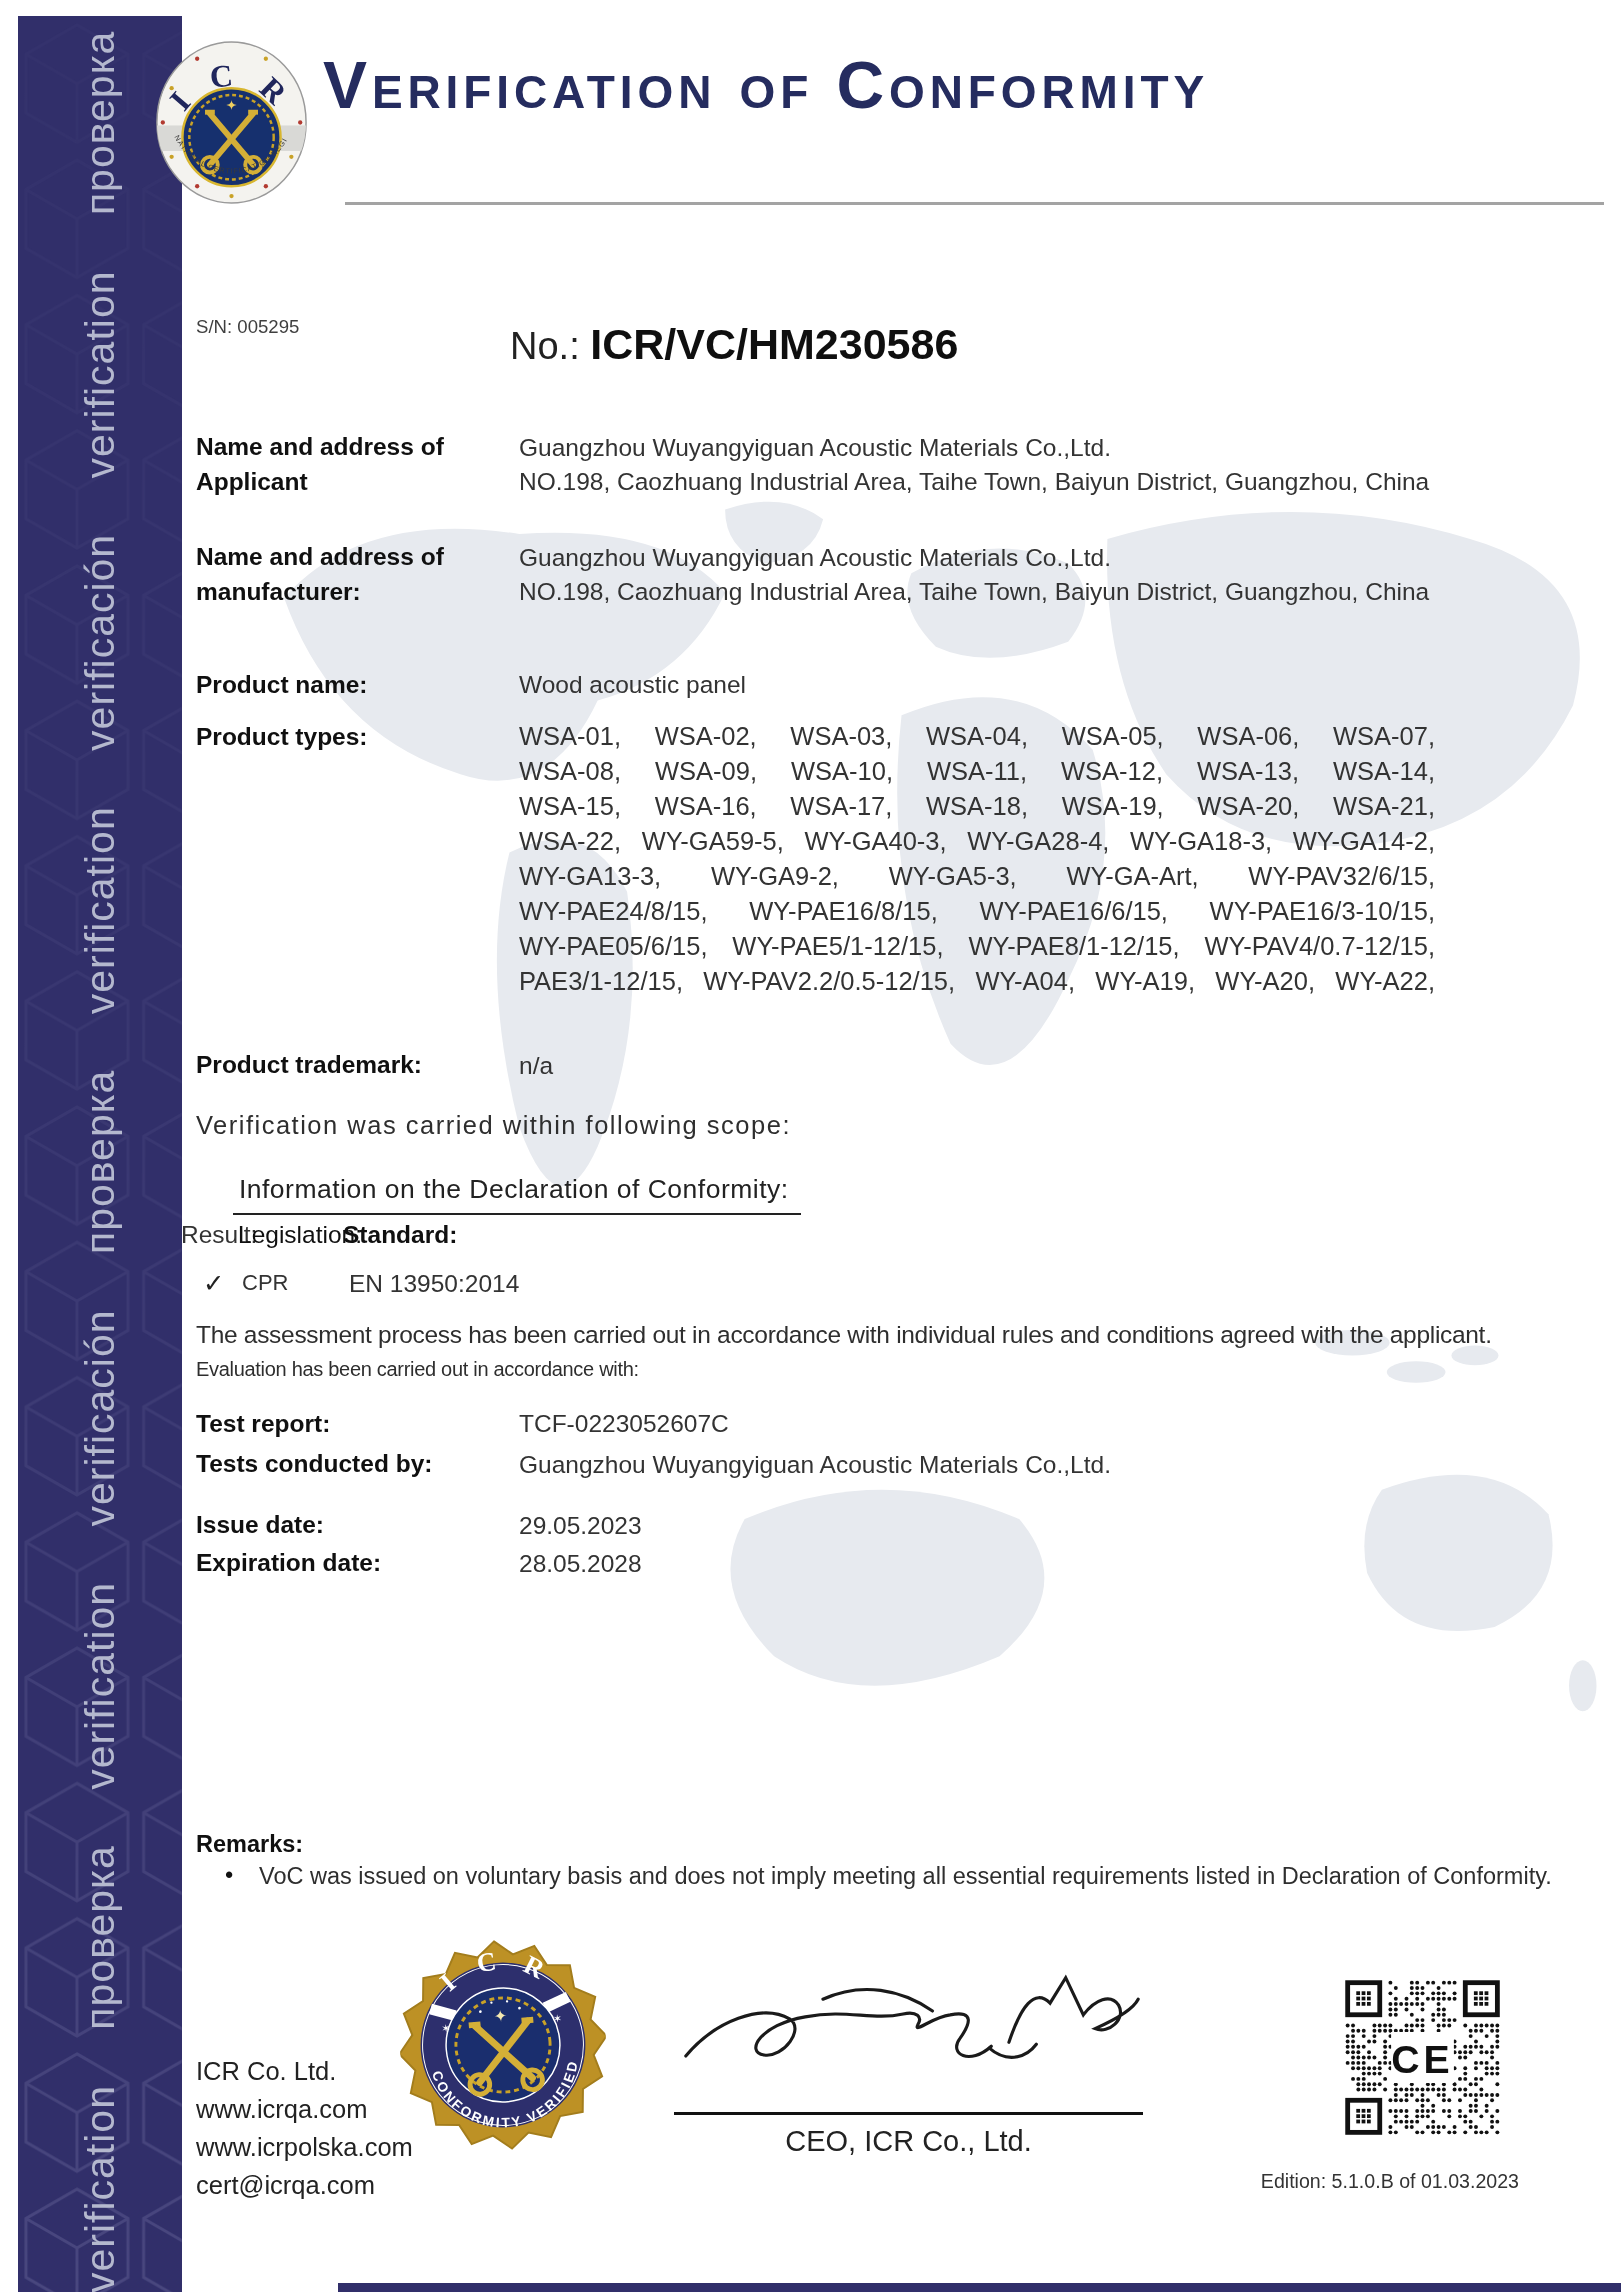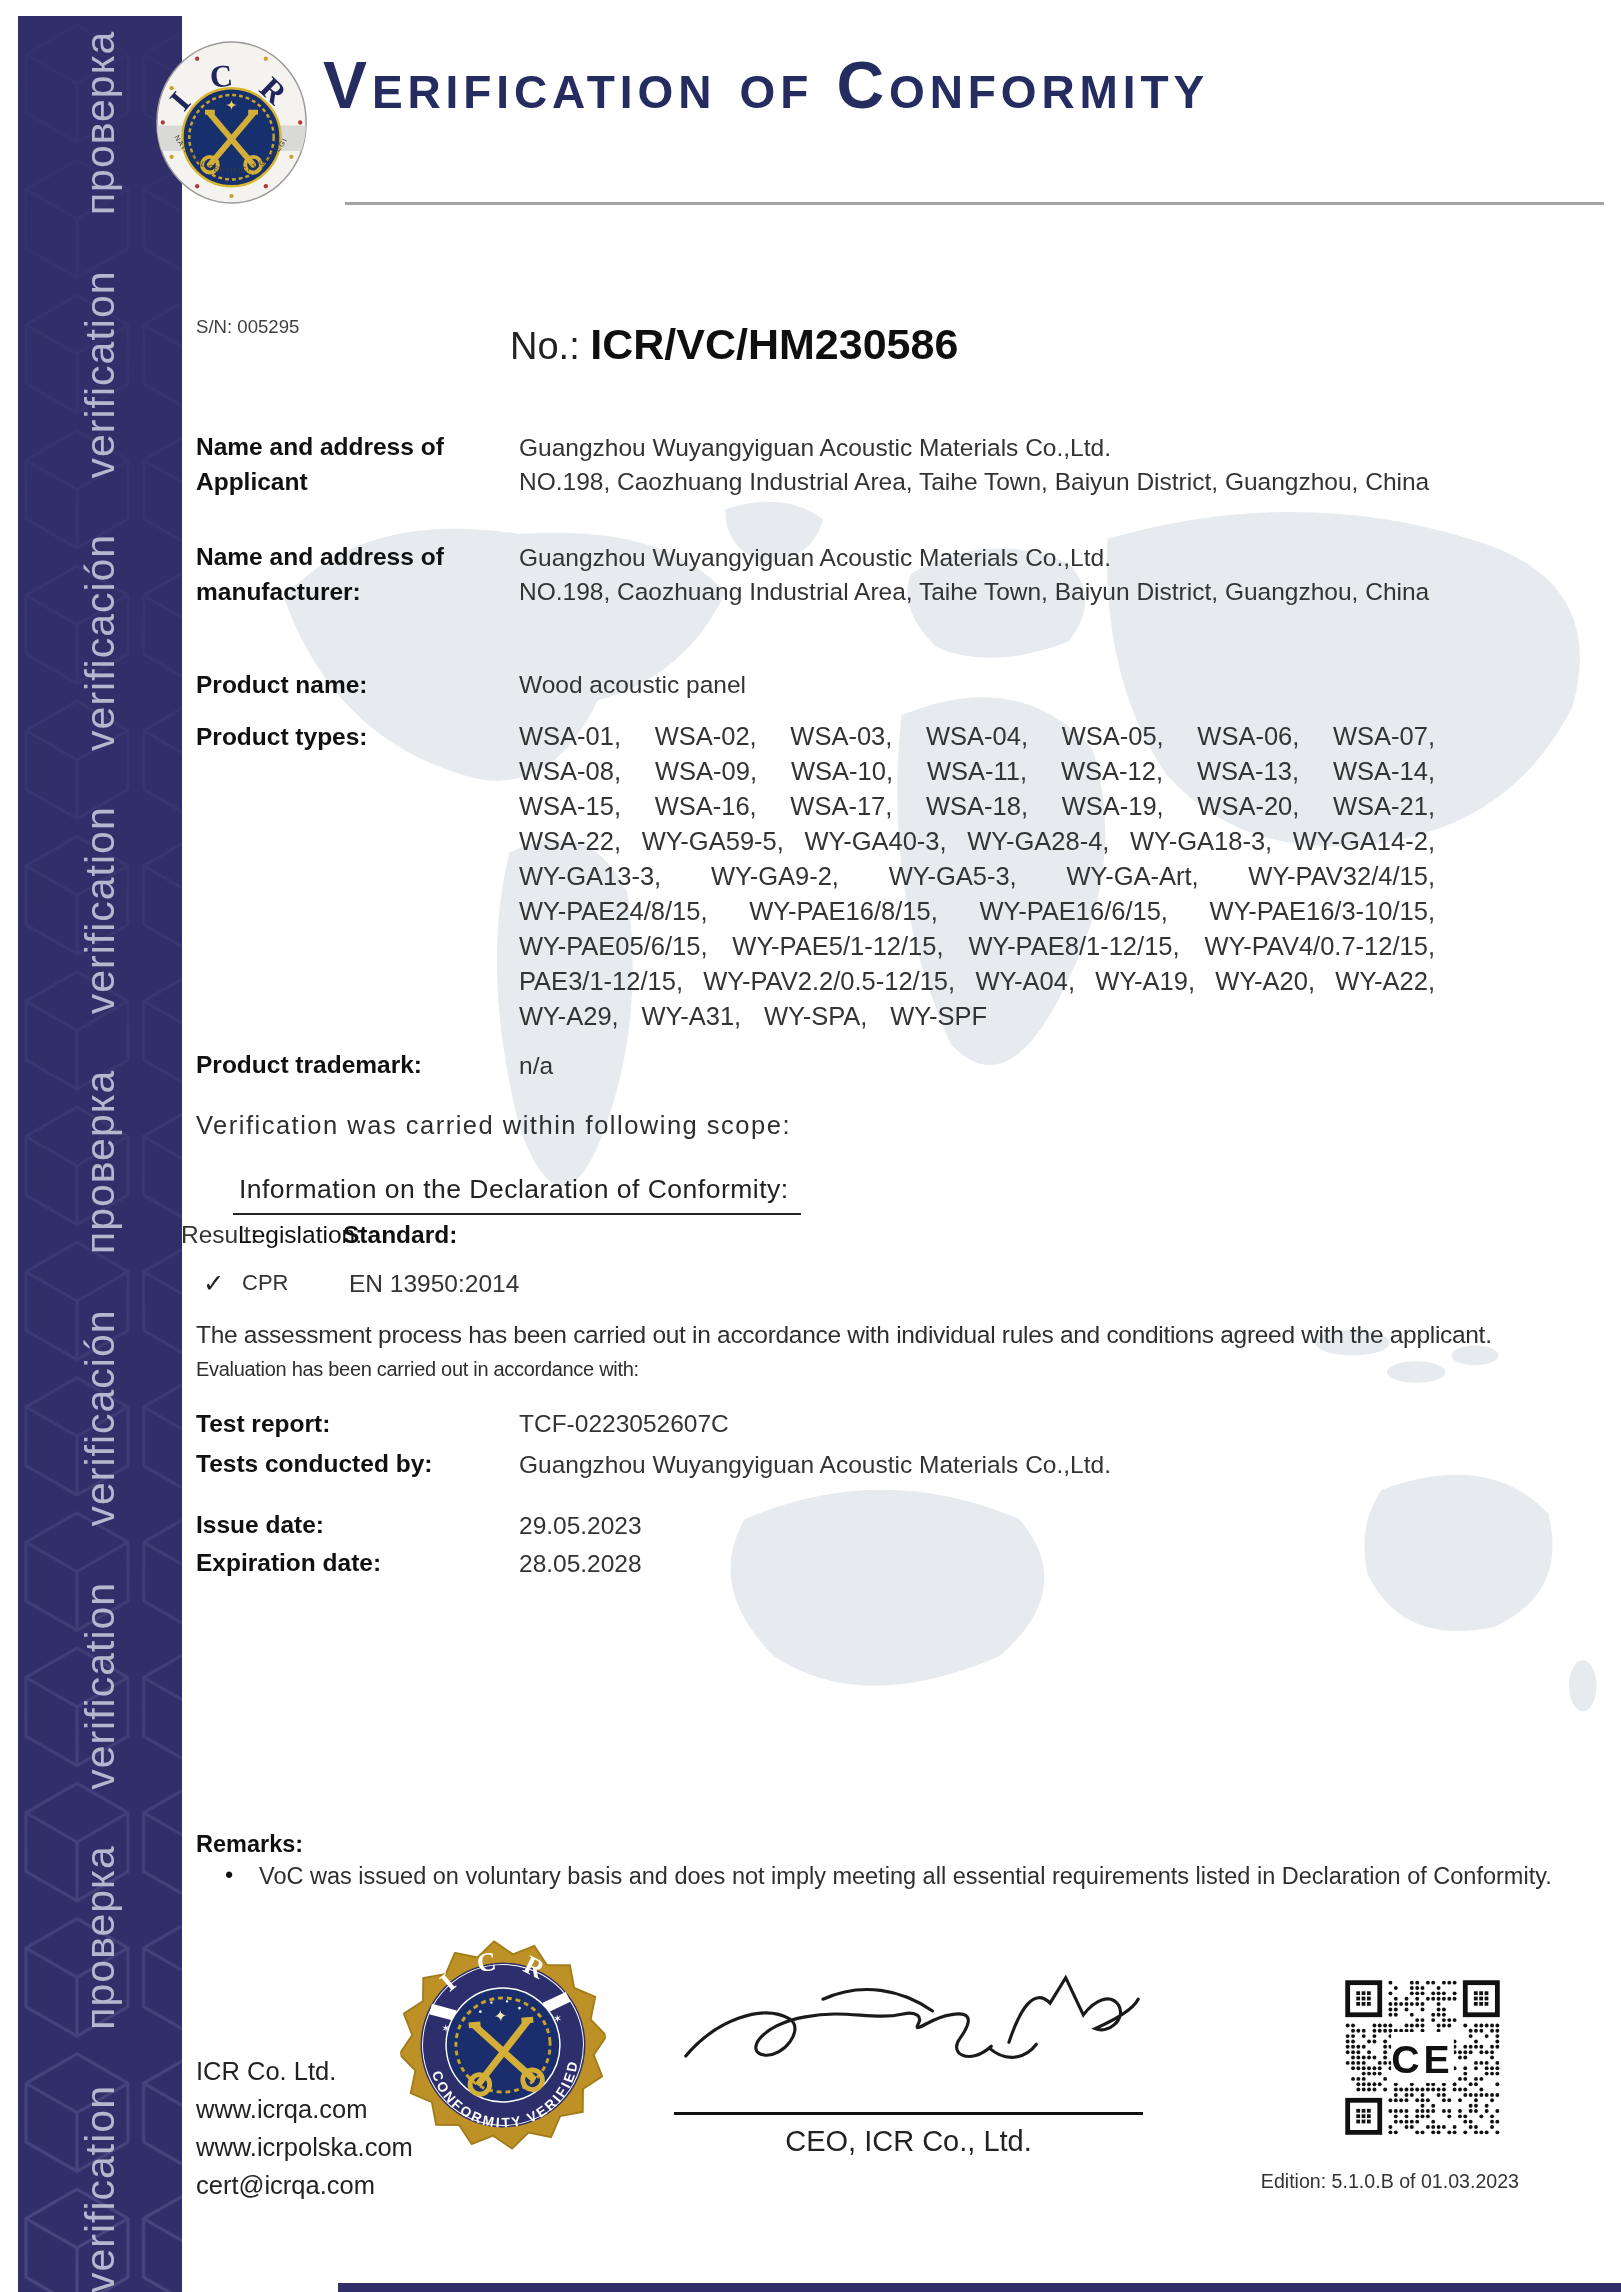--- a/index.html
+++ b/index.html
@@ -207,7 +207,7 @@
     <div class="ptype">WSA-08, WSA-09, WSA-10, WSA-11, WSA-12, WSA-13, WSA-14,</div>
     <div class="ptype">WSA-15, WSA-16, WSA-17, WSA-18, WSA-19, WSA-20, WSA-21,</div>
     <div class="ptype">WSA-22, WY-GA59-5, WY-GA40-3, WY-GA28-4, WY-GA18-3, WY-GA14-2,</div>
-    <div class="ptype">WY-GA13-3, WY-GA9-2, WY-GA5-3, WY-GA-Art, WY-PAV32/4/15,</div>
+    <div class="ptype">WY-GA13-3, WY-GA9-2, WY-GA5-3, WY-GA-Art, WY-PAV32/6/15,</div>
     <div class="ptype">WY-PAE24/8/15, WY-PAE16/8/15, WY-PAE16/6/15, WY-PAE16/3-10/15,</div>
     <div class="ptype">WY-PAE05/6/15, WY-PAE5/1-12/15, WY-PAE8/1-12/15, WY-PAV4/0.7-12/15,</div>
     <div class="ptype">PAE3/1-12/15, WY-PAV2.2/0.5-12/15, WY-A04, WY-A19, WY-A20, WY-A22,</div>

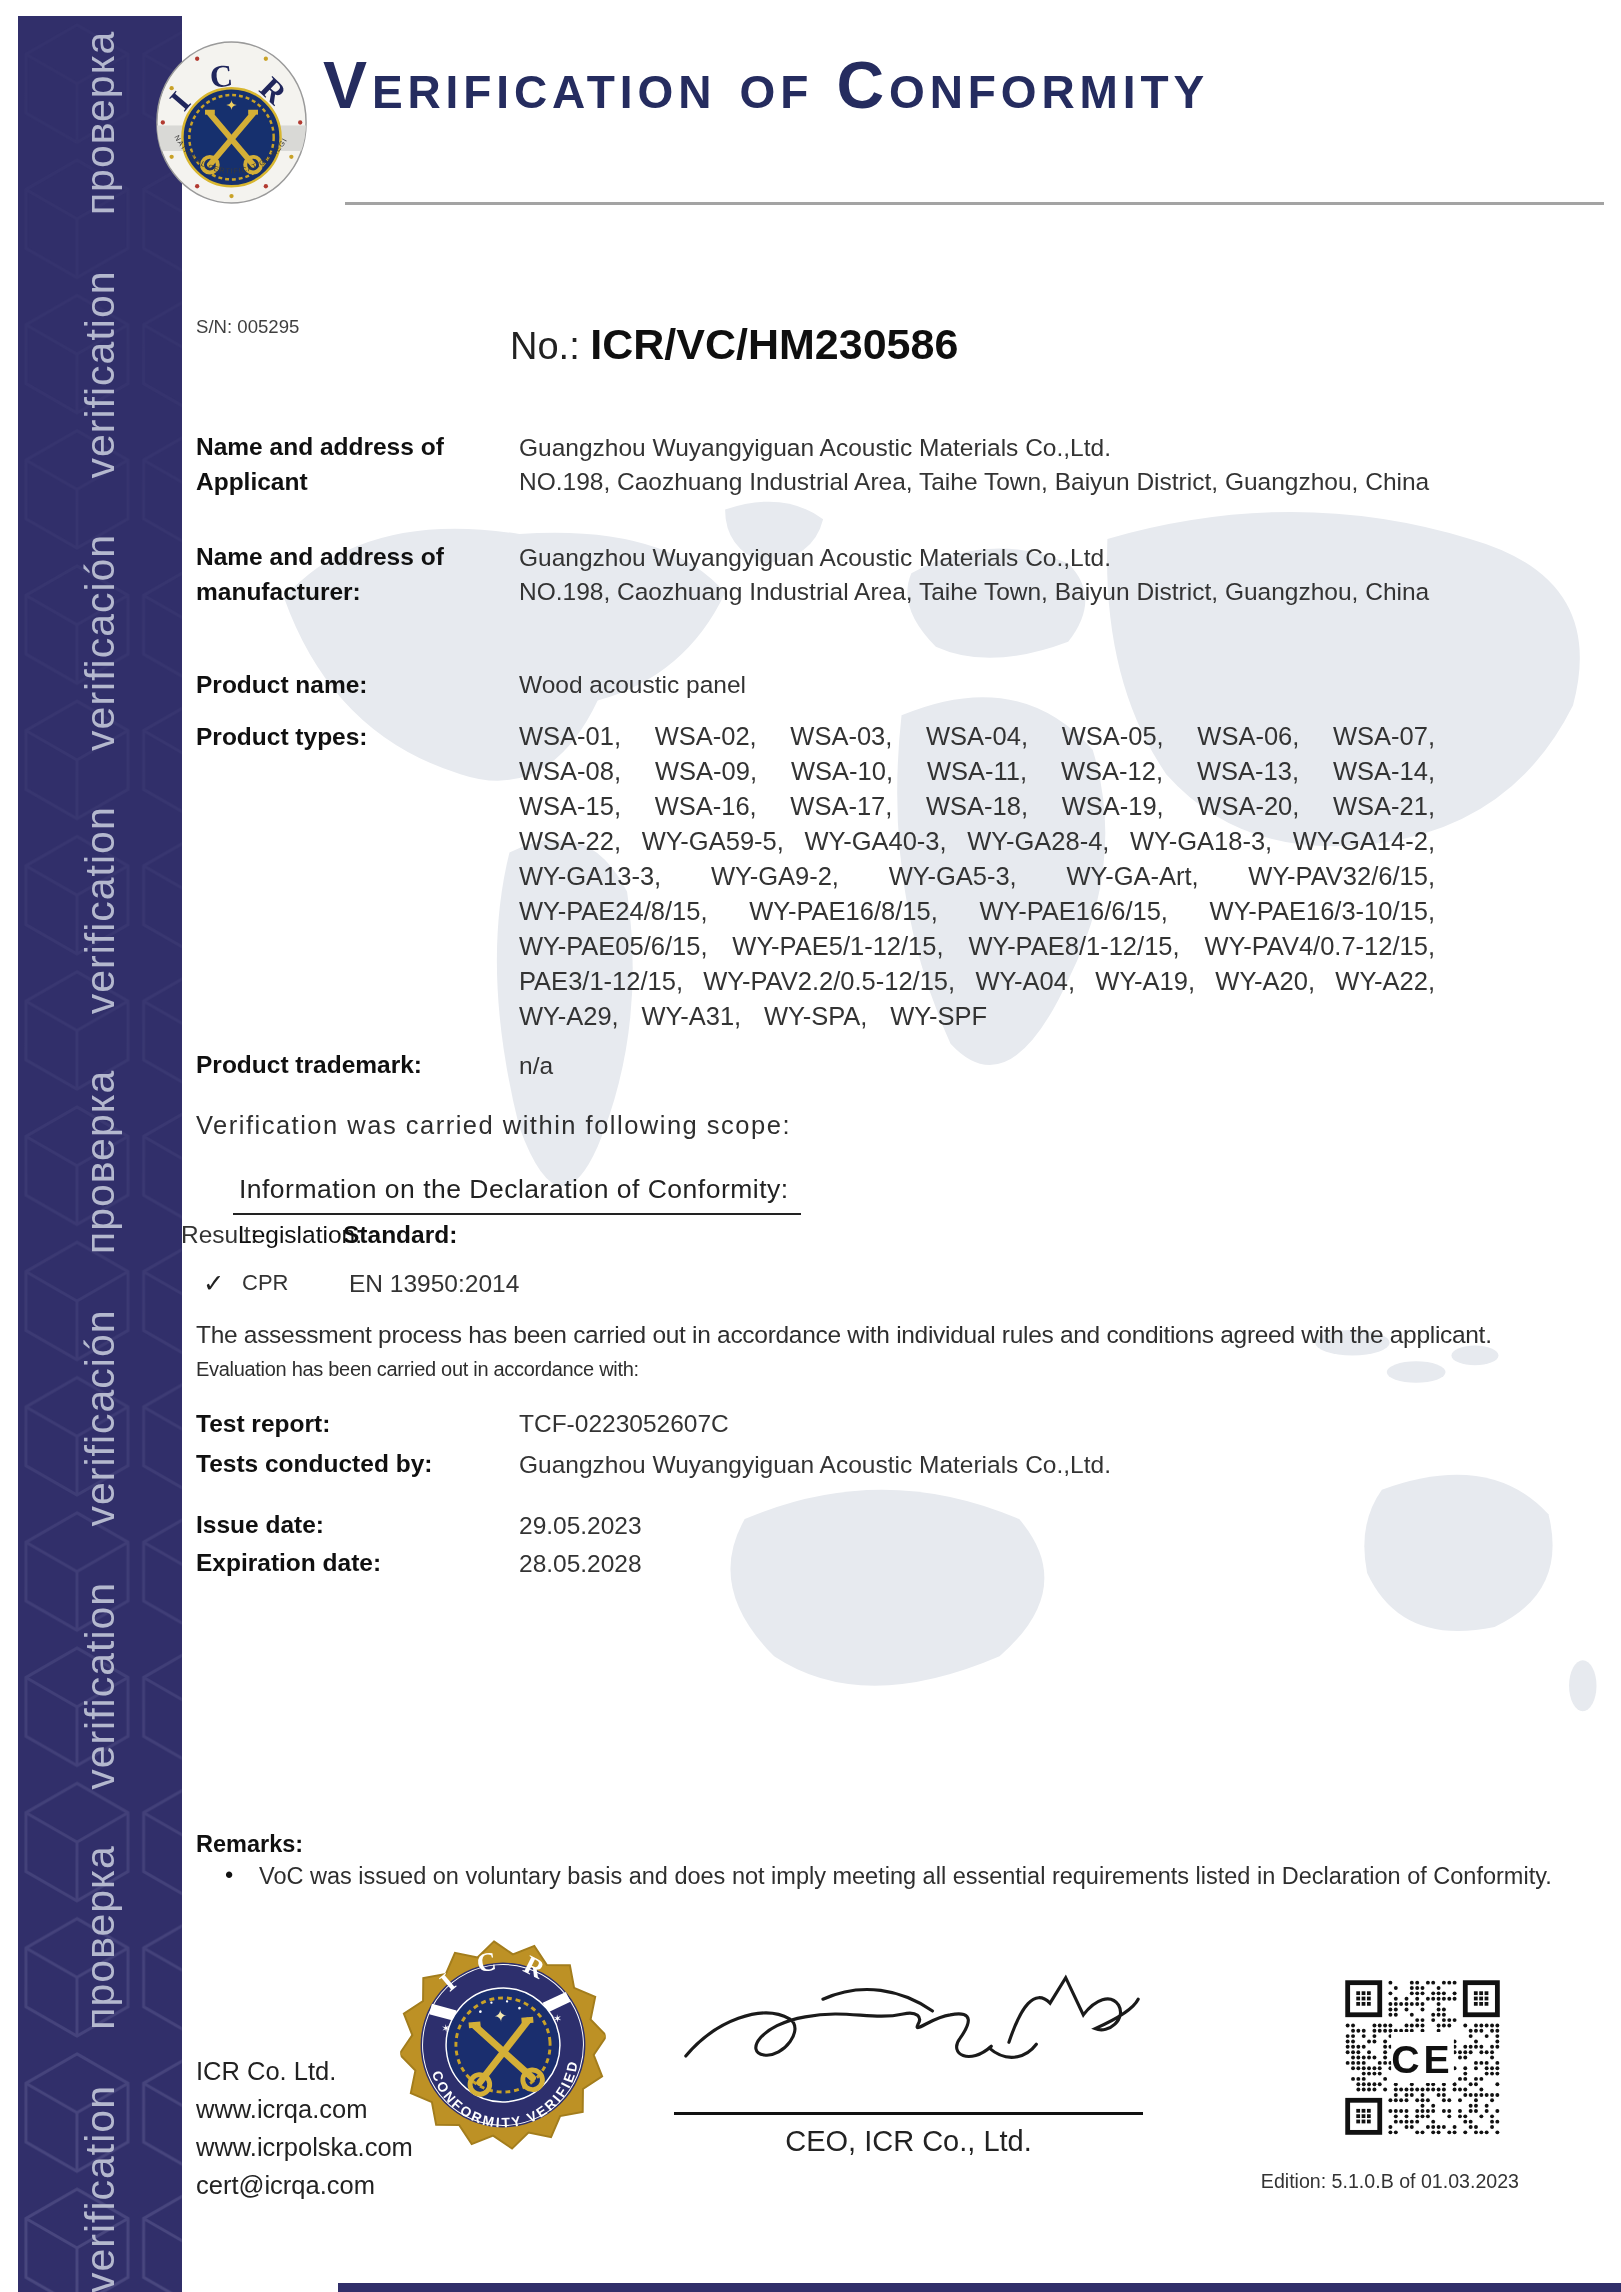--- a/index.html
+++ b/index.html
@@ -211,7 +211,6 @@
     <div class="ptype">WY-PAE24/8/15, WY-PAE16/8/15, WY-PAE16/6/15, WY-PAE16/3-10/15,</div>
     <div class="ptype">WY-PAE05/6/15, WY-PAE5/1-12/15, WY-PAE8/1-12/15, WY-PAV4/0.7-12/15,</div>
     <div class="ptype">PAE3/1-12/15, WY-PAV2.2/0.5-12/15, WY-A04, WY-A19, WY-A20, WY-A22,</div>
-    <div class="ptype last">WY-A29, WY-A31, WY-SPA, WY-SPF</div>
   </div>
 
   <div id="tm-label" class="abs label">Product trademark:</div>

